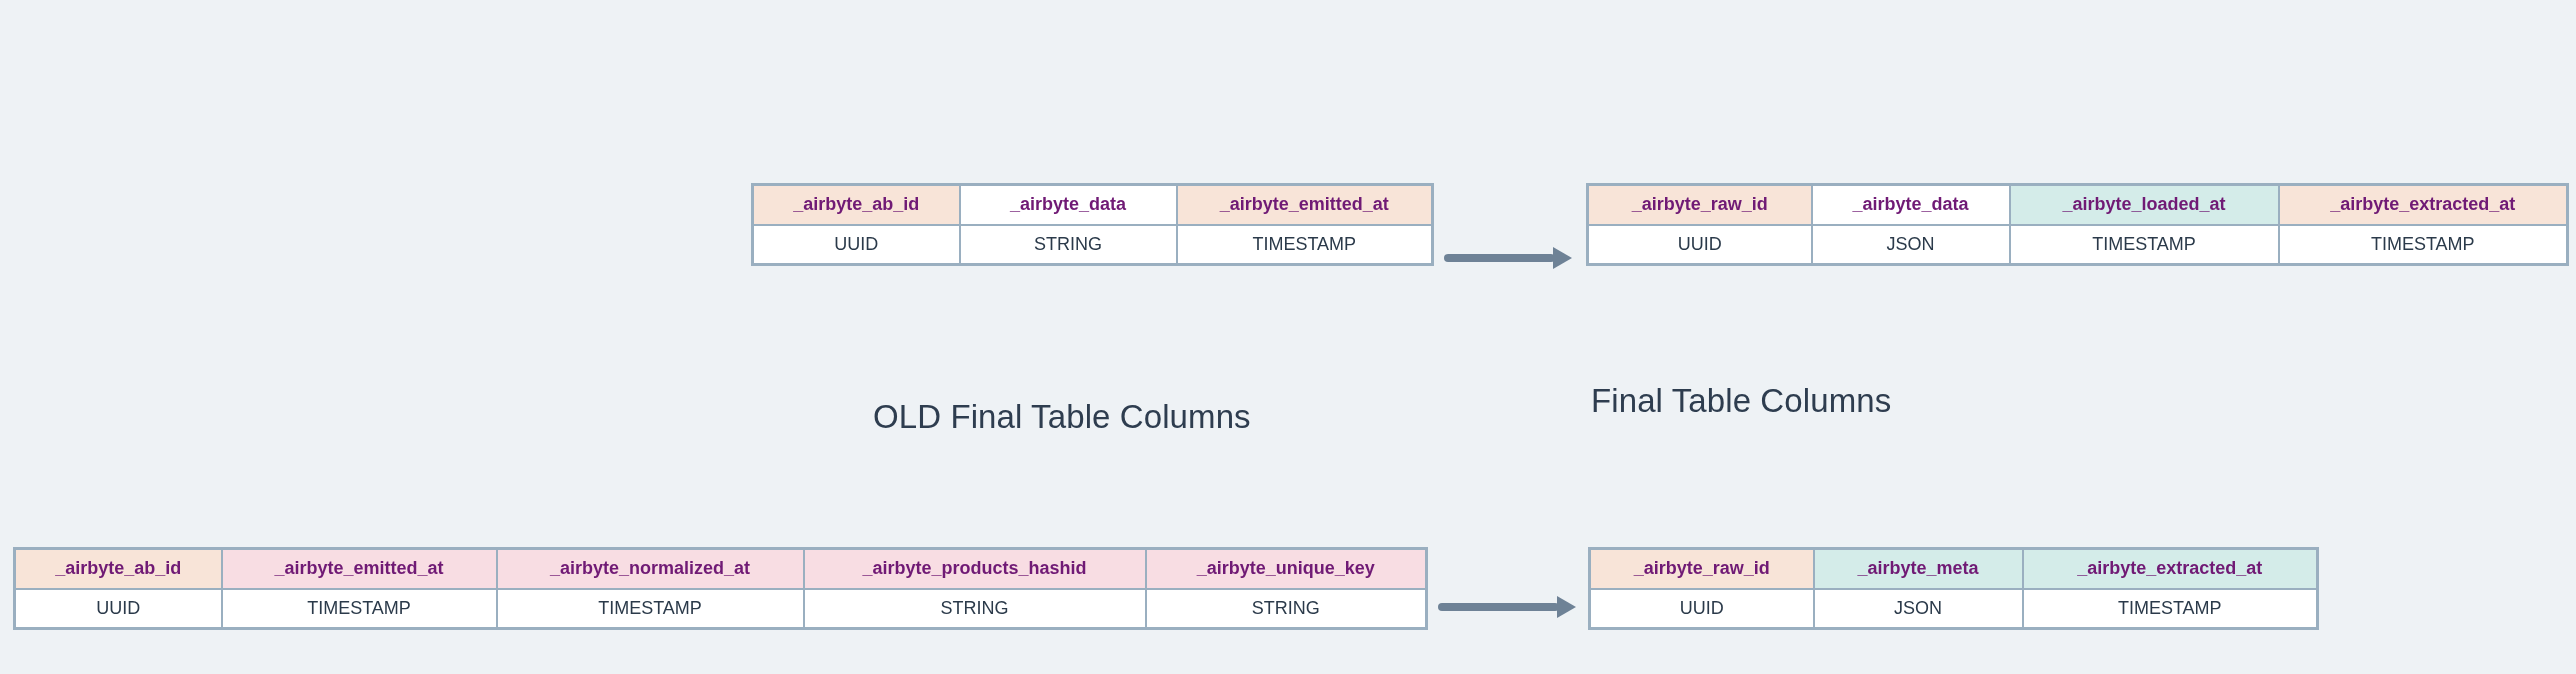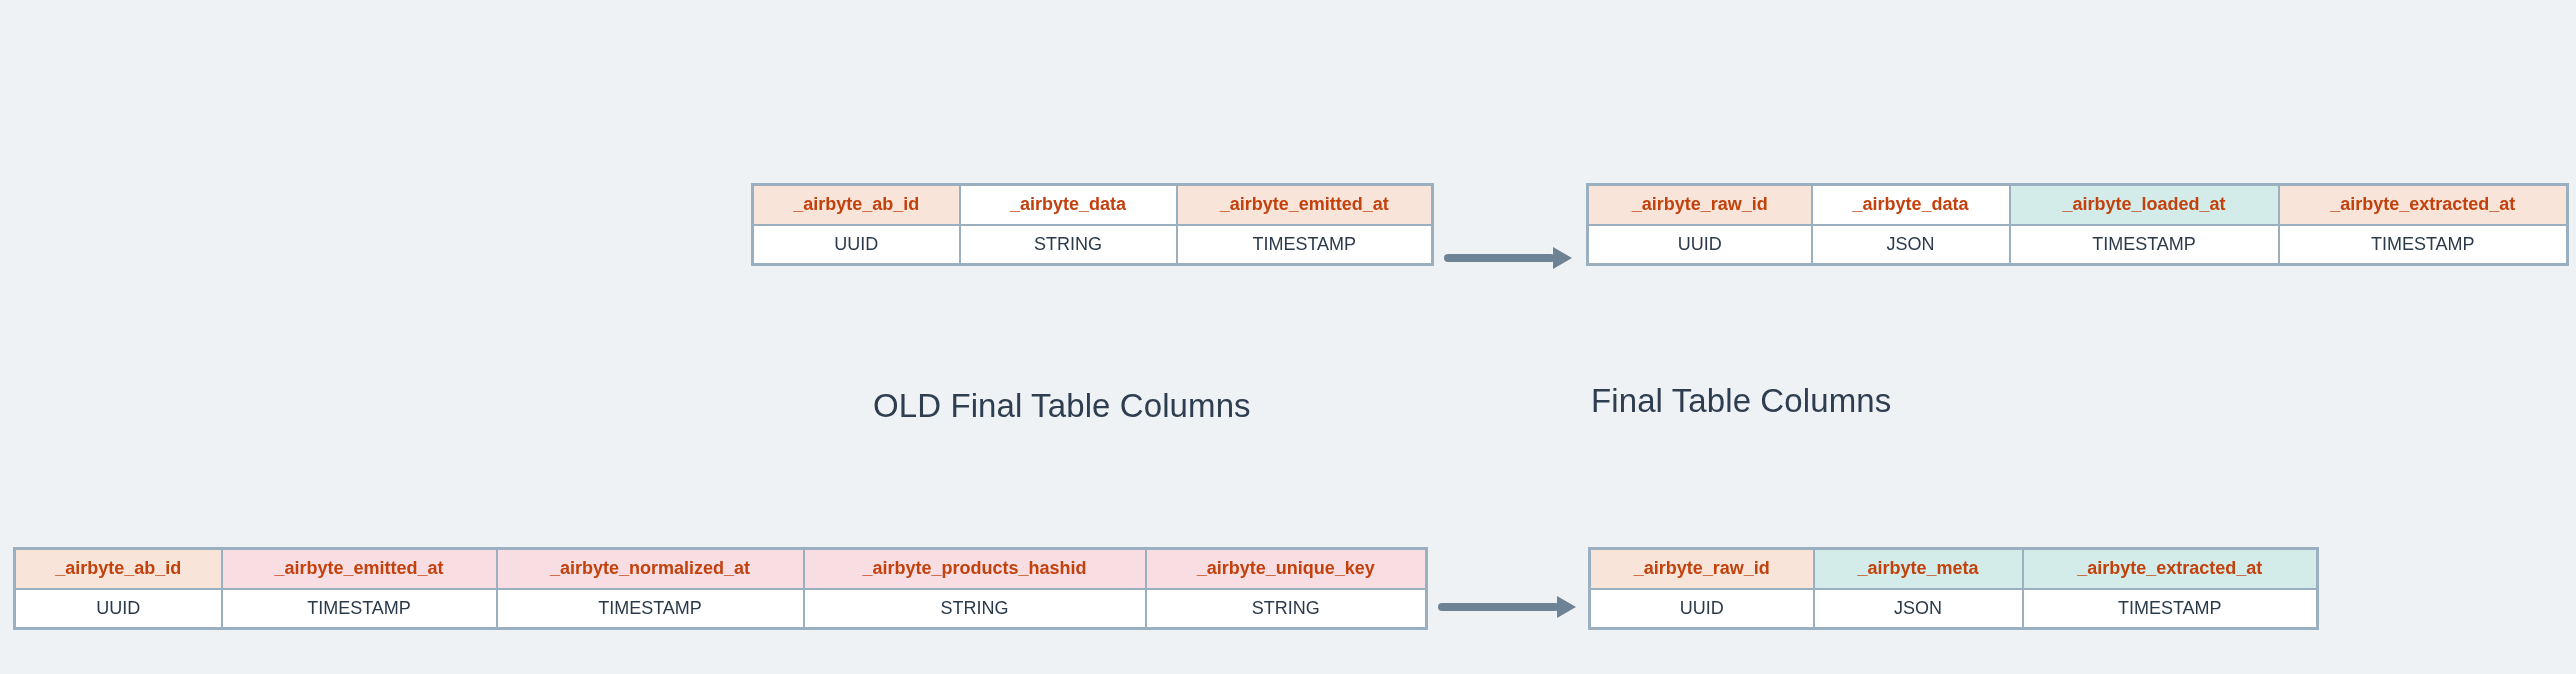--- a/index.html
+++ b/index.html
@@ -53,7 +53,7 @@
     font-weight: bold;
     font-size: 18px;
     text-align: center;
-    color: #c2410c;
+    color: #701a75;
   }
   .tbl tr.body td {
     font-weight: 400;

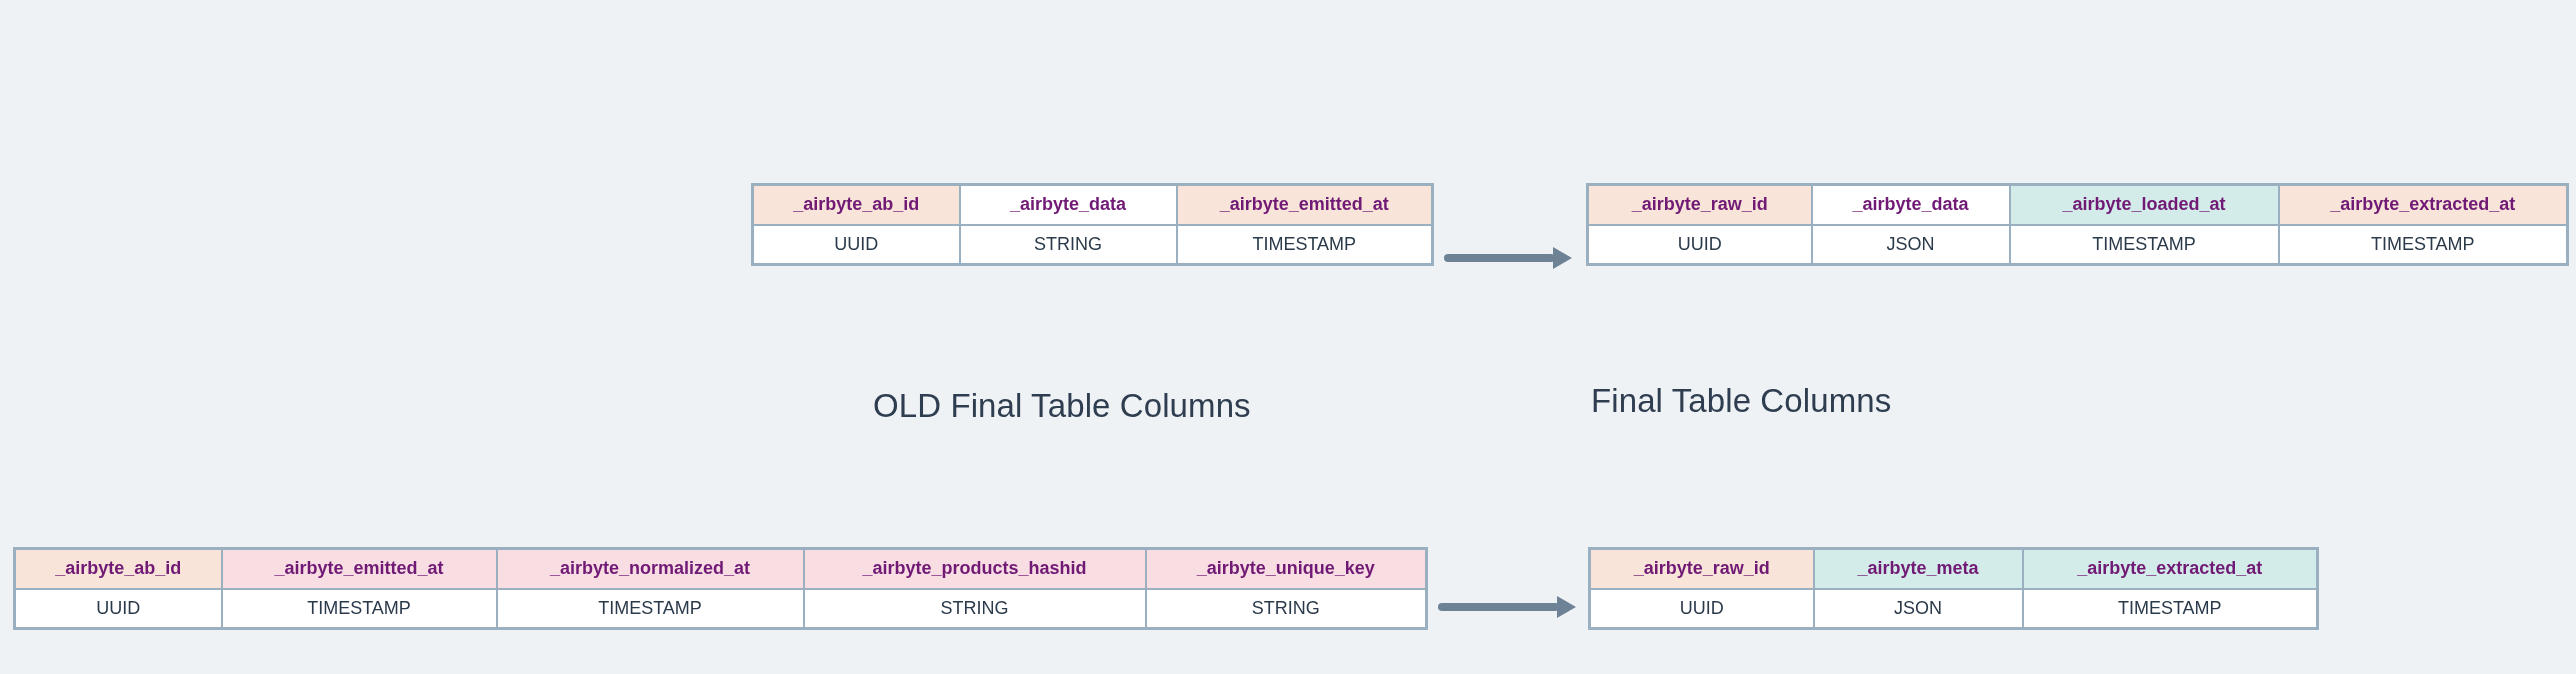--- a/index.html
+++ b/index.html
@@ -148,7 +148,7 @@
   </tbody>
     </table>
 
-  <div class="section-title" style="left:873px; top:389px;">OLD Final Table Columns</div>
+  <div class="section-title" style="left:873px; top:400px;">OLD Final Table Columns</div>
 
   <div class="section-title" style="left:1591px; top:384px;">Final Table Columns</div>
 

